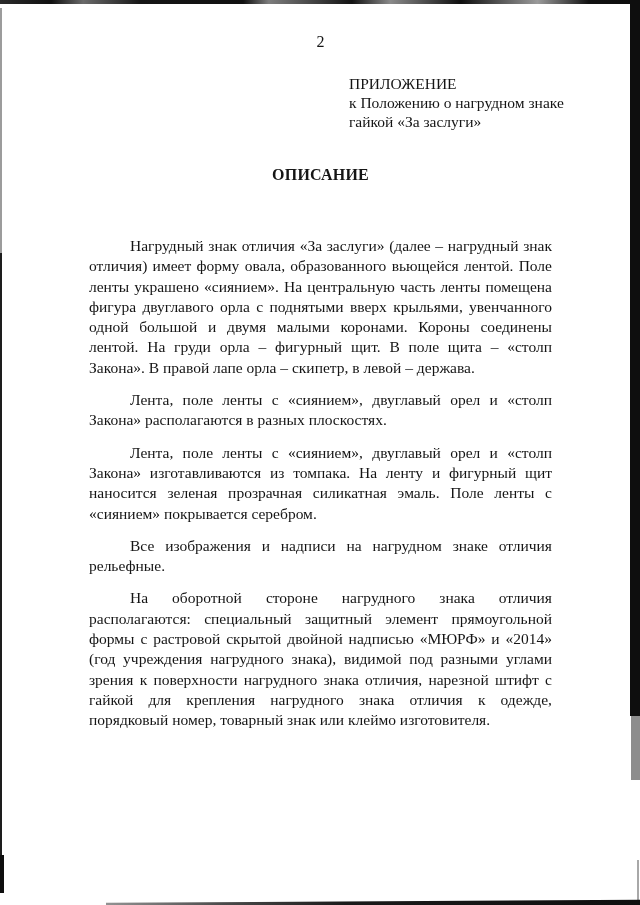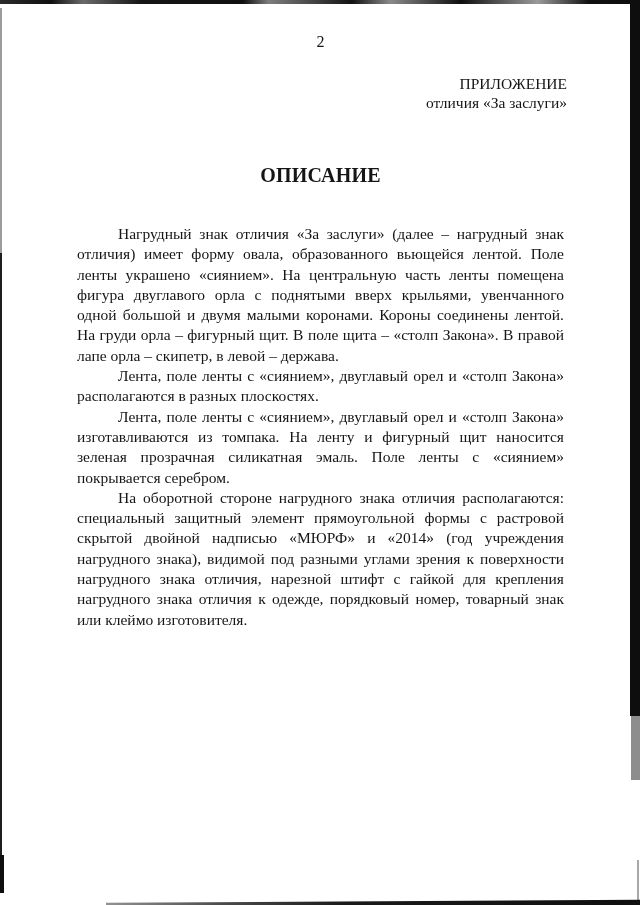--- a/index.html
+++ b/index.html
@@ -37,7 +37,7 @@
   }
   .appendix {
     position: absolute; top: 74px; left: 349px; width: 218px;
-    text-align: right; font-size: 15.5px; line-height: 19px;
+    text-align: left; font-size: 15.5px; line-height: 19px;
   }
   .doc-title {
     position: absolute; top: 165px; left: 77px; width: 487px;

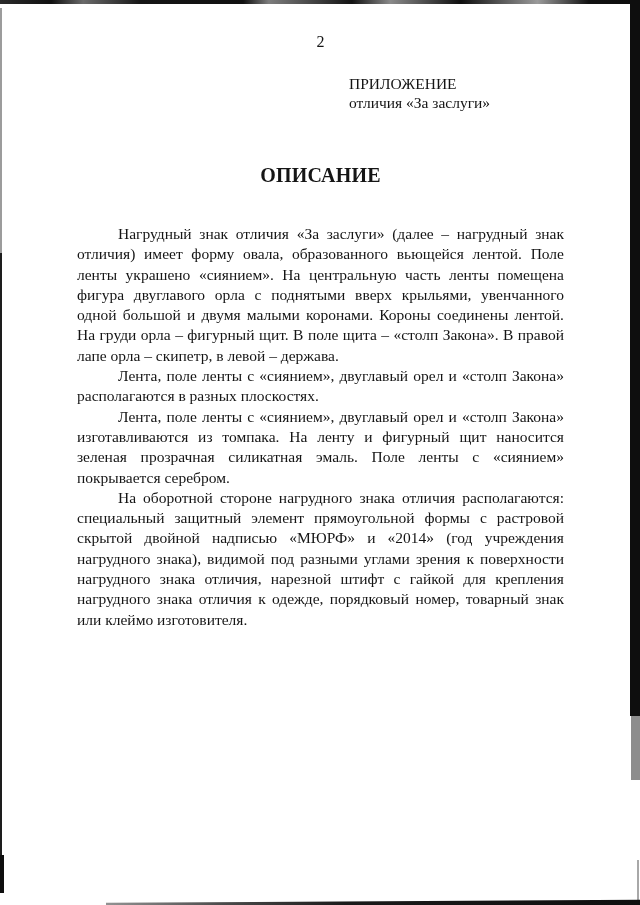--- a/index.html
+++ b/index.html
@@ -69,6 +69,7 @@
 
   <div class="appendix">
     <div>ПРИЛОЖЕНИЕ</div>
+    <div>к Положению о нагрудном знаке</div>
     <div>отличия «За заслуги»</div>
   </div>
 

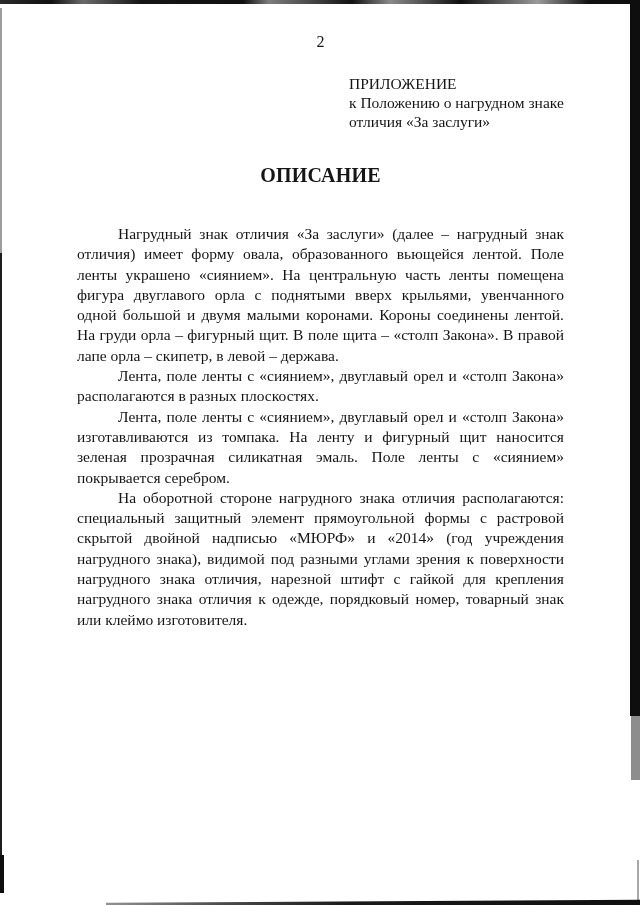--- a/index.html
+++ b/index.html
@@ -70,7 +70,7 @@
   <div class="appendix">
     <div>ПРИЛОЖЕНИЕ</div>
     <div>к Положению о нагрудном знаке</div>
-    <div>отличия «За заслуги»</div>
+    <div>гайкой «За заслуги»</div>
   </div>
 
   <div class="doc-title">

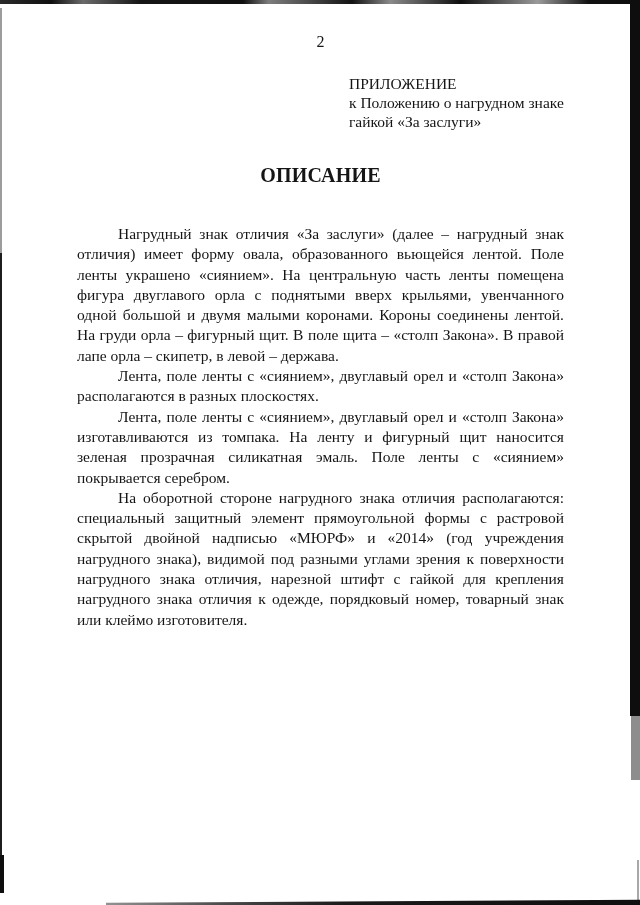--- a/index.html
+++ b/index.html
@@ -41,7 +41,7 @@
   }
   .doc-title {
     position: absolute; top: 165px; left: 77px; width: 487px;
-    text-align: center; font-weight: bold; font-size: 20px; line-height: 20px;
+    text-align: center; font-weight: bold; font-size: 16px; line-height: 20px;
     letter-spacing: 0.2px;
   }
   .body-text {

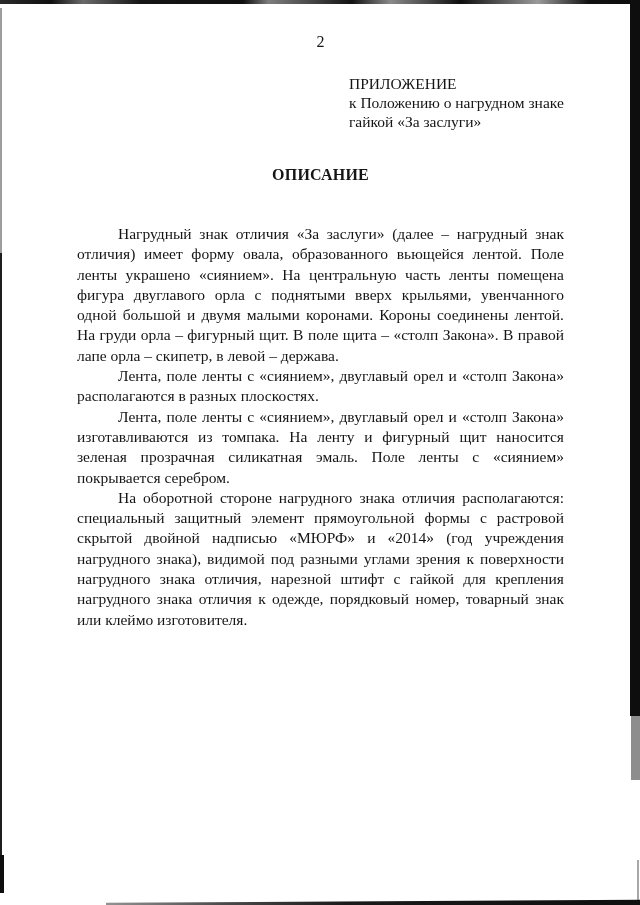--- a/index.html
+++ b/index.html
@@ -49,7 +49,7 @@
     font-size: 15.5px; line-height: 20.3px;
     text-align: justify;
   }
-  .body-text p { margin: 0; text-indent: 41px; }
+  .body-text p { margin: 12px; text-indent: 41px; }
 </style>
 </head>
 <body>

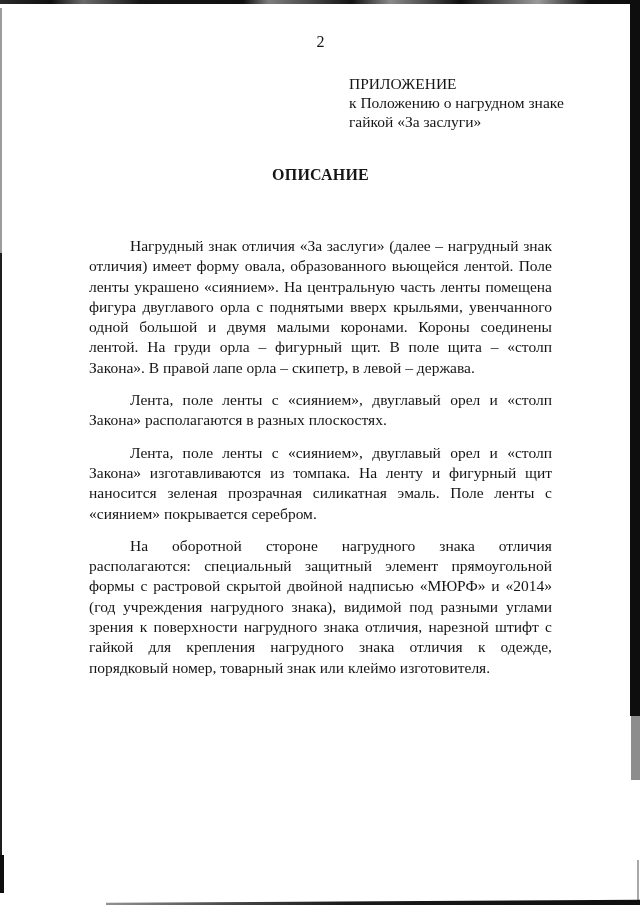--- a/index.html
+++ b/index.html
@@ -81,6 +81,7 @@
     <p>Нагрудный знак отличия «За заслуги» (далее – нагрудный знак отличия) имеет форму овала, образованного вьющейся лентой. Поле ленты украшено «сиянием». На центральную часть ленты помещена фигура двуглавого орла с поднятыми вверх крыльями, увенчанного одной большой и двумя малыми коронами. Короны соединены лентой. На груди орла – фигурный щит. В поле щита – «столп Закона». В правой лапе орла – скипетр, в левой – держава.</p>
     <p>Лента, поле ленты с «сиянием», двуглавый орел и «столп Закона» располагаются в разных плоскостях.</p>
     <p>Лента, поле ленты с «сиянием», двуглавый орел и «столп Закона» изготавливаются из томпака. На ленту и фигурный щит наносится зеленая прозрачная силикатная эмаль. Поле ленты с «сиянием» покрывается серебром.</p>
+    <p>Все изображения и надписи на нагрудном знаке отличия рельефные.</p>
     <p>На оборотной стороне нагрудного знака отличия располагаются: специальный защитный элемент прямоугольной формы с растровой скрытой двойной надписью «МЮРФ» и «2014» (год учреждения нагрудного знака), видимой под разными углами зрения к поверхности нагрудного знака отличия, нарезной штифт с гайкой для крепления нагрудного знака отличия к одежде, порядковый номер, товарный знак или клеймо изготовителя.</p>
   </div>
 

